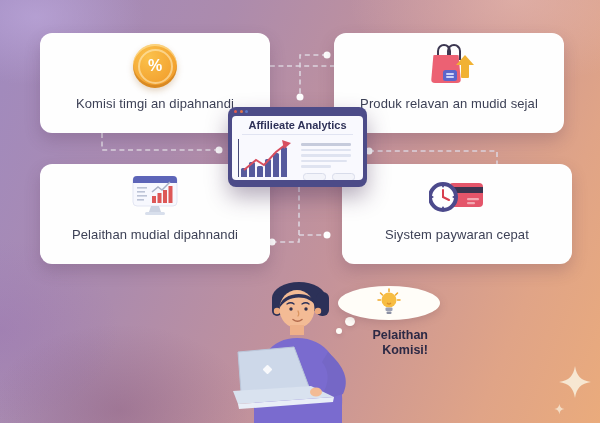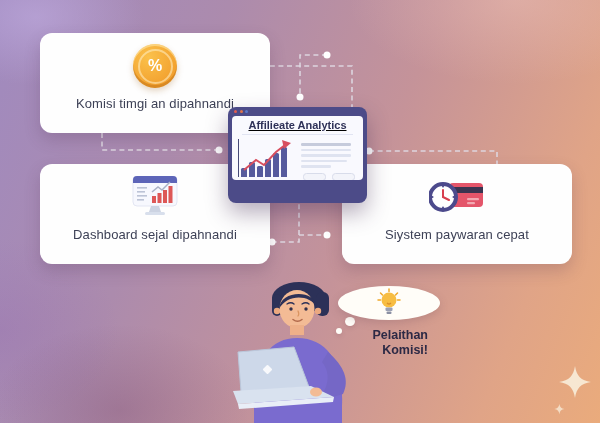--- a/index.html
+++ b/index.html
@@ -104,6 +104,22 @@
     <div class="card-label">Komisi timgi an dipahnandi</div>
   </div>
 
+  <div class="card card2">
+    <div class="card-icon">
+      <div class="bagwrap">
+        <span class="bag-h l"></span>
+        <span class="bag-h r"></span>
+        <span class="bag-body"></span>
+        <span class="bag-arrow-head"></span>
+        <span class="bag-arrow-stem"></span>
+        <span class="bag-tag">
+            <i></i>
+            <i></i>
+          </span>
+      </div>
+    </div>
+    <div class="card-label">Produk relavan an mudid sejal</div>
+  </div>
 
   <div class="card card3">
     <div class="card-icon">

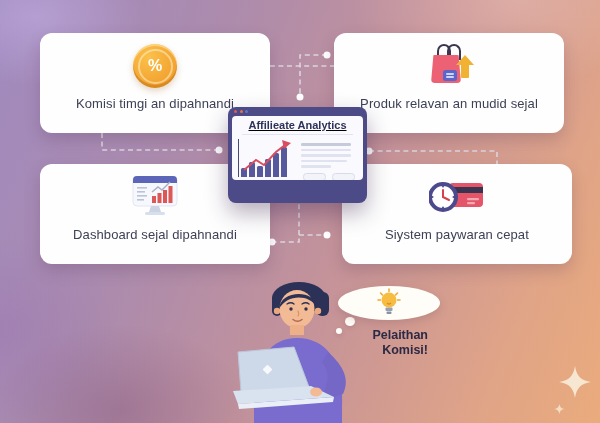--- a/index.html
+++ b/index.html
@@ -45,8 +45,8 @@
         display:flex;flex-direction:column;justify-content:center;align-items:center;gap:1.5px}
   .bag-tag i{display:block;width:8px;height:1.5px;background:#cfd4f7;border-radius:1px}
   
-  .awindow{position:absolute;left:228px;top:107px;width:139px;height:96px;background:#4c4b88;
-        border-radius:8px;box-shadow:0 10px 22px rgba(66,42,82,.38);text-decoration:underline;}
+  .awindow{position:absolute;left:228px;top:107px;width:139px;height:80px;background:#4c4b88;
+        border-radius:8px;box-shadow:0 10px 22px rgba(66,42,82,.38);}
   .titlebar{height:9px;display:flex;align-items:center;gap:2.5px;padding-left:6px}
   .tl-dot{width:3px;height:3px;border-radius:50%;display:block}
   .win-inner{margin:0 4px;height:64px;background:#f9f9fe;border-radius:4px;overflow:hidden}

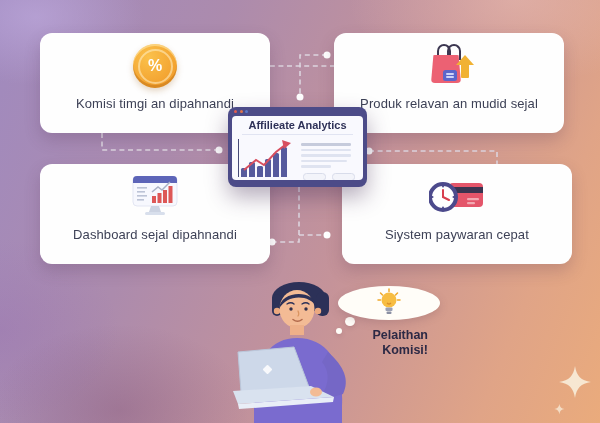--- a/index.html
+++ b/index.html
@@ -139,7 +139,7 @@
         <rect x="14" y="36" width="20" height="3" rx="1.5" fill="#d8dfec"></rect>
       </svg>
     </div>
-    <div class="card-label">Dashboard sejal dipahnandi</div>
+    <div class="card-label">Pelaithan mudial dipahnandi</div>
   </div>
 
   <div class="card card4">

